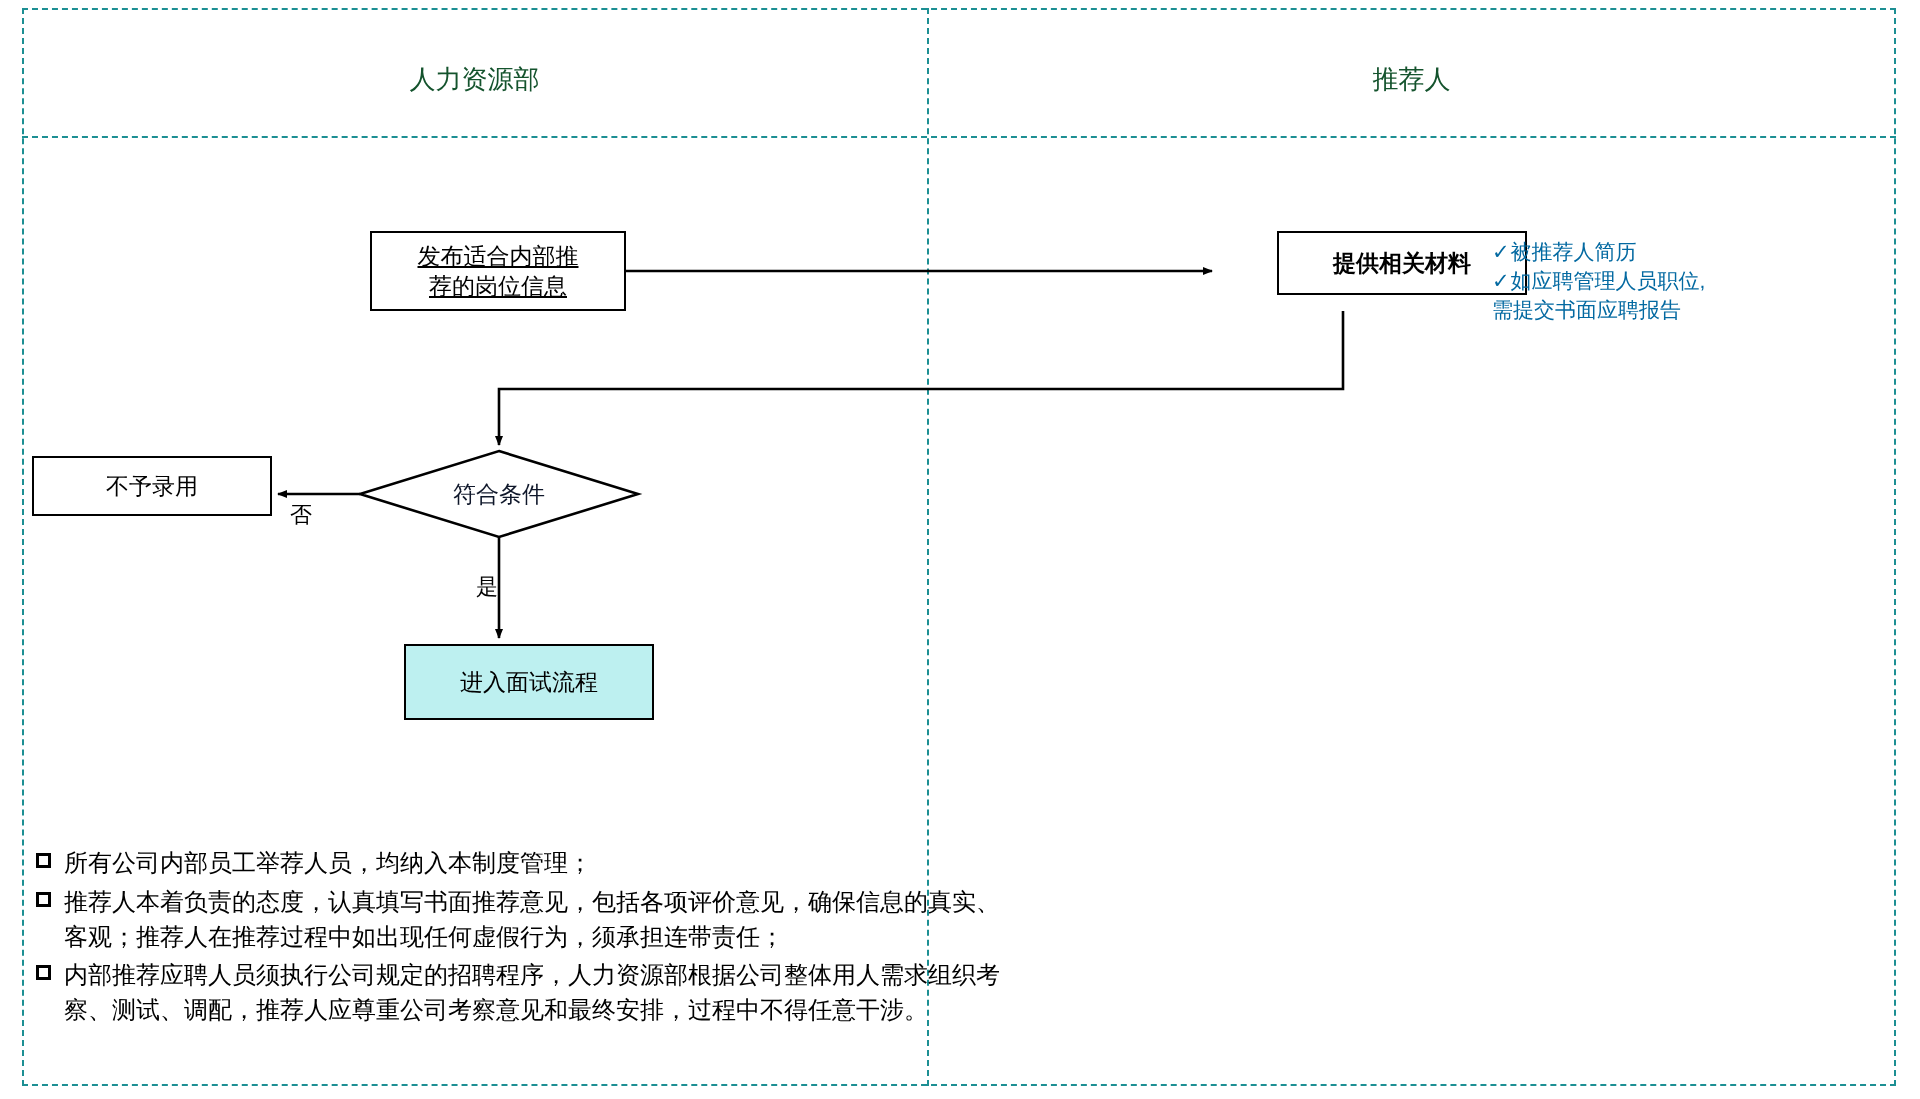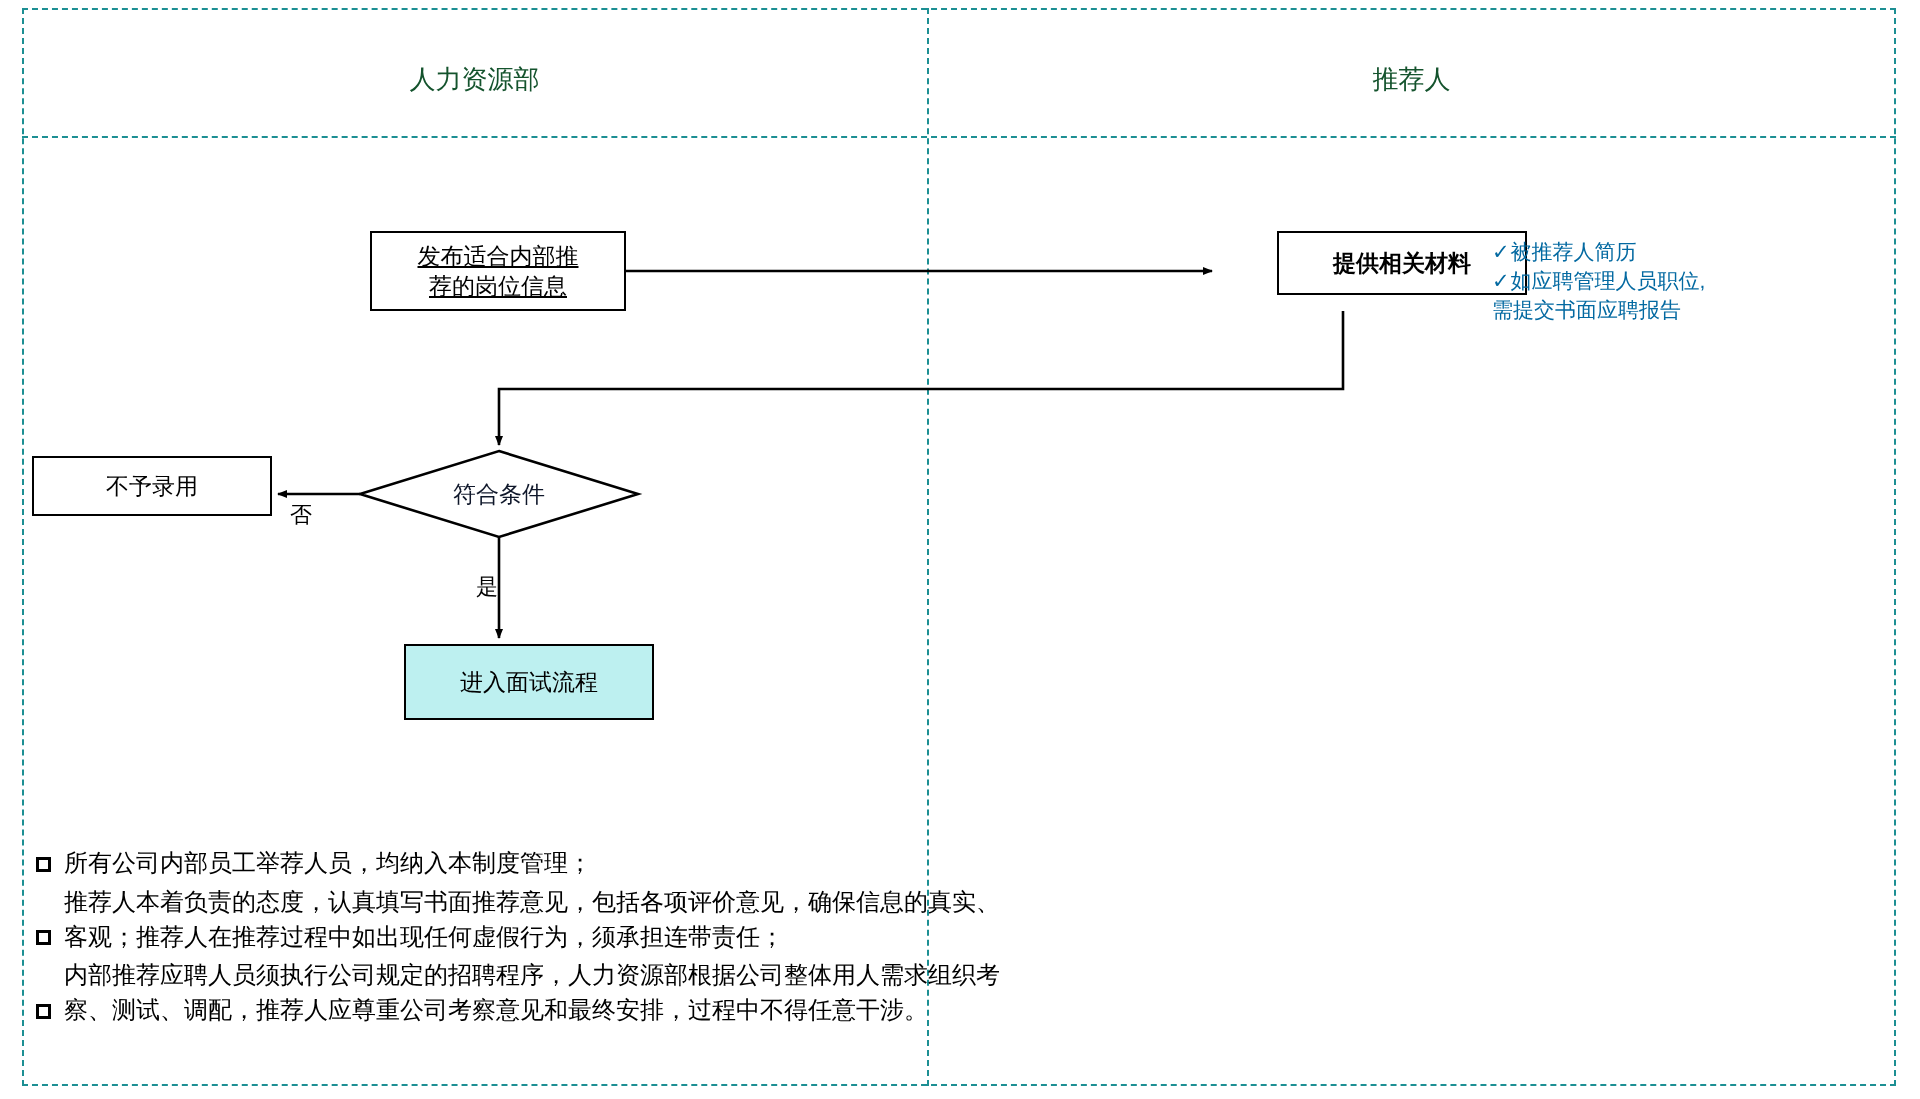--- a/index.html
+++ b/index.html
@@ -149,7 +149,7 @@
   }
   .note-row {
     display: flex;
-    align-items: flex-end;
+    align-items: flex-start;
     margin-bottom: 4px;
   }
   .note-bullet {

